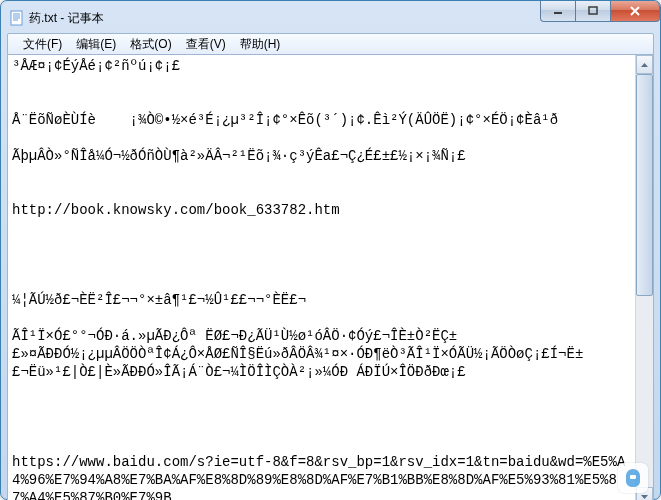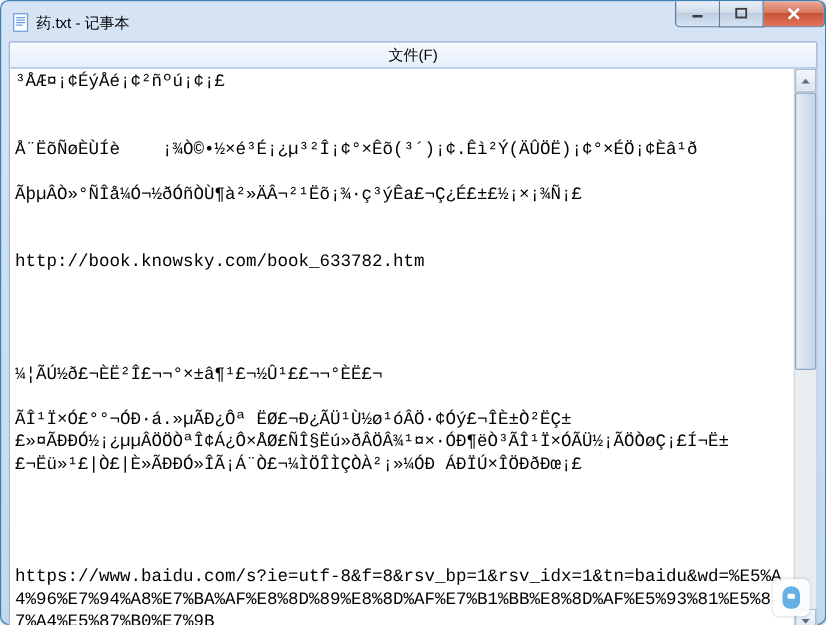--- a/index.html
+++ b/index.html
@@ -85,7 +85,6 @@
     display: flex;
     align-items: center;
     padding: 0 8px;
-    flex-direction: column;
   }
   .menu-item {
     padding: 2px 7px;

